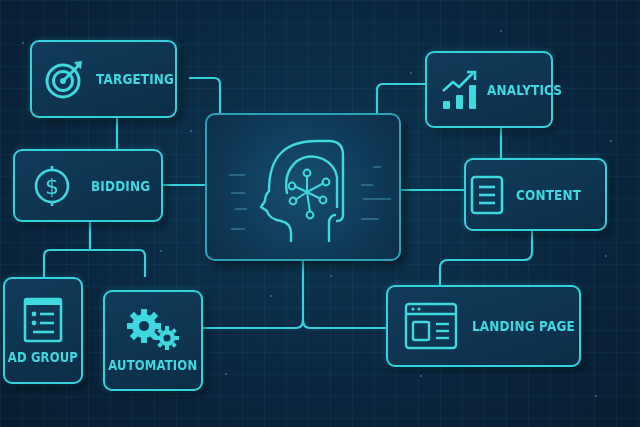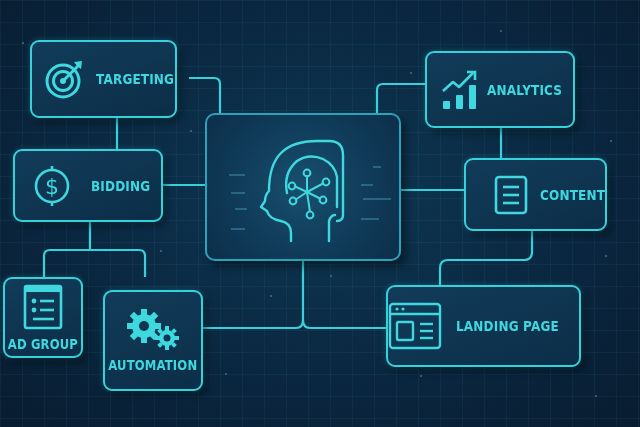--- a/index.html
+++ b/index.html
@@ -180,7 +180,7 @@
   <span class="label">AUTOMATION</span>
 </div>
 
-<div class="node" style="left:425px;top:51px;width:150px;height:77px;padding-left:14px;">
+<div class="node" style="left:425px;top:51px;width:128px;height:77px;padding-left:14px;">
   <svg width="38" height="42" viewBox="0 0 38 42">
     <polyline points="2,22 12,13 18,18 32,4" fill="none" stroke="#3fd8df" stroke-width="2.6" stroke-linejoin="round"></polyline>
     <path d="M26 3 H34 V11" fill="none" stroke="#3fd8df" stroke-width="2.6"></path>

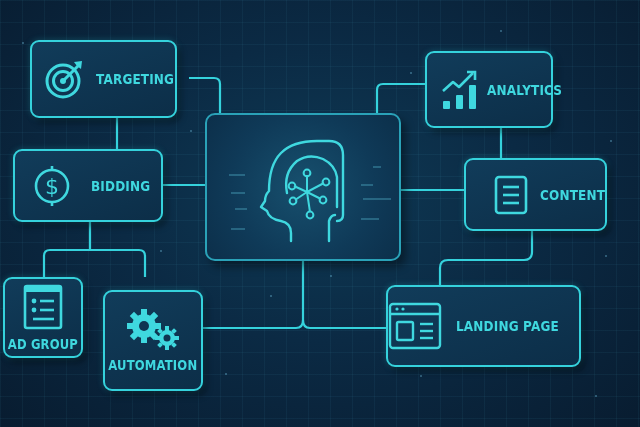--- a/index.html
+++ b/index.html
@@ -191,7 +191,7 @@
   <span class="label" style="margin-left:8px">ANALYTICS</span>
 </div>
 
-<div class="node" style="left:464px;top:158px;width:143px;height:73px;padding-left:28px;">
+<div class="node" style="left:464px;top:158px;width:143px;height:73px;padding-left:4px;">
   <svg width="34" height="40" viewBox="0 0 34 40">
     <rect x="2" y="2" width="30" height="36" rx="3" fill="none" stroke="#3fd8df" stroke-width="2.6"></rect>
     <line x1="9" y1="12" x2="25" y2="12" stroke="#3fd8df" stroke-width="2.6"></line>

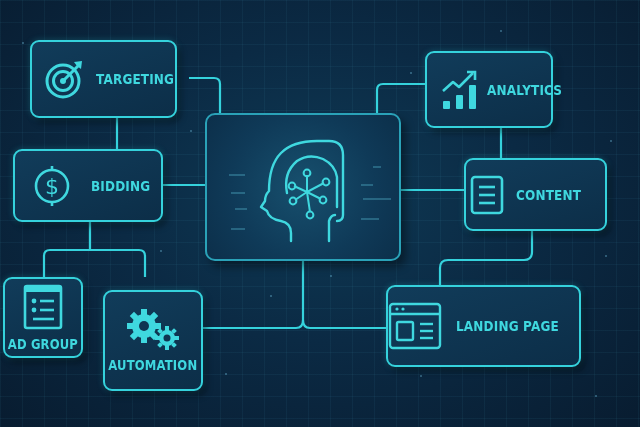--- a/index.html
+++ b/index.html
@@ -201,7 +201,7 @@
   <span class="label" style="margin-left:12px">CONTENT</span>
 </div>
 
-<div class="node" style="left:386px;top:285px;width:195px;height:82px;">
+<div class="node" style="left:386px;top:285px;width:195px;height:82px;padding-left:16px;">
   <svg width="54" height="48" viewBox="0 0 54 48">
     <rect x="2" y="2" width="50" height="44" rx="3" fill="none" stroke="#3fd8df" stroke-width="2.4"></rect>
     <line x1="2" y1="12" x2="52" y2="12" stroke="#3fd8df" stroke-width="2.4"></line>

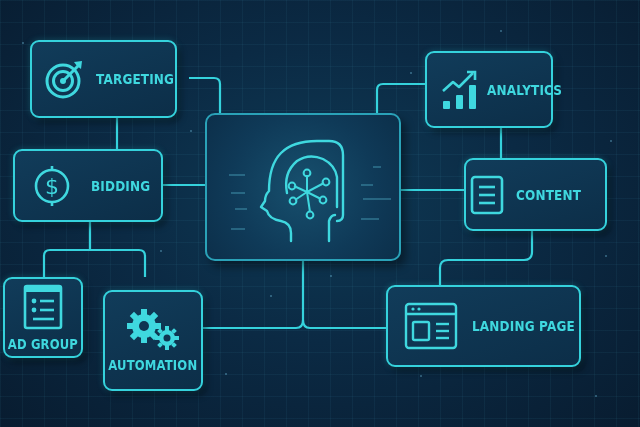--- a/index.html
+++ b/index.html
@@ -139,7 +139,7 @@
   <span class="label" style="margin-left:20px">BIDDING</span>
 </div>
 
-<div class="node col" style="left:3px;top:277px;width:80px;height:81px;">
+<div class="node col" style="left:3px;top:277px;width:80px;height:107px;">
   <svg width="40" height="46" viewBox="0 0 40 46">
     <rect x="2" y="2" width="36" height="42" rx="2" fill="none" stroke="#3fd8df" stroke-width="2.6"></rect>
     <rect x="2" y="2" width="36" height="6" fill="#3fd8df"></rect>

